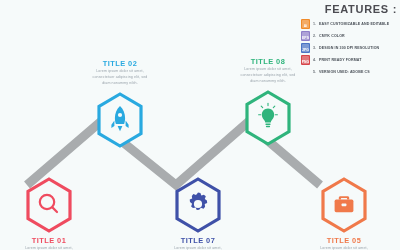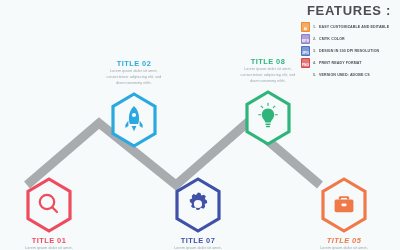--- a/index.html
+++ b/index.html
@@ -44,7 +44,7 @@
     position:absolute;right:3px;top:1px;width:96px;
   }
   .feat-head{
-    text-align:center;font-size:13px;font-weight:bold;
+    text-align:right;font-size:11px;font-weight:bold;
     color:#4c4c52;letter-spacing:.7px;margin:2px 0 3px;
   }
   .feat-row{display:flex;align-items:center;height:11px;margin-bottom:1px;}

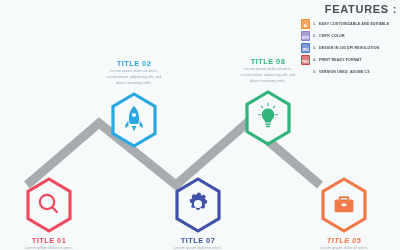--- a/index.html
+++ b/index.html
@@ -30,7 +30,7 @@
 
   
   #node1{left:-3px;top:176px;}
-  #node2{left:82px;top:60px;}
+  #node2{left:68px;top:60px;}
   #node3{left:146px;top:176px;}
   #node4{left:216px;top:58px;}
   #node5{left:292px;top:176px;}

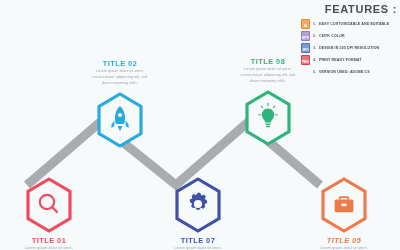--- a/index.html
+++ b/index.html
@@ -150,7 +150,7 @@
         </g>
       </svg>
     </div>
-    <div class="ttl" style="color: rgb(240, 121, 74); font-style: italic;">TITLE 05</div>
+    <div class="ttl" style="color: rgb(240, 121, 74);">TITLE 05</div>
     <div class="desc">Lorem ipsum dolor sit amet, consectetuer adipiscing elit, sed diam nonummy nibh.</div>
   </div>
 

